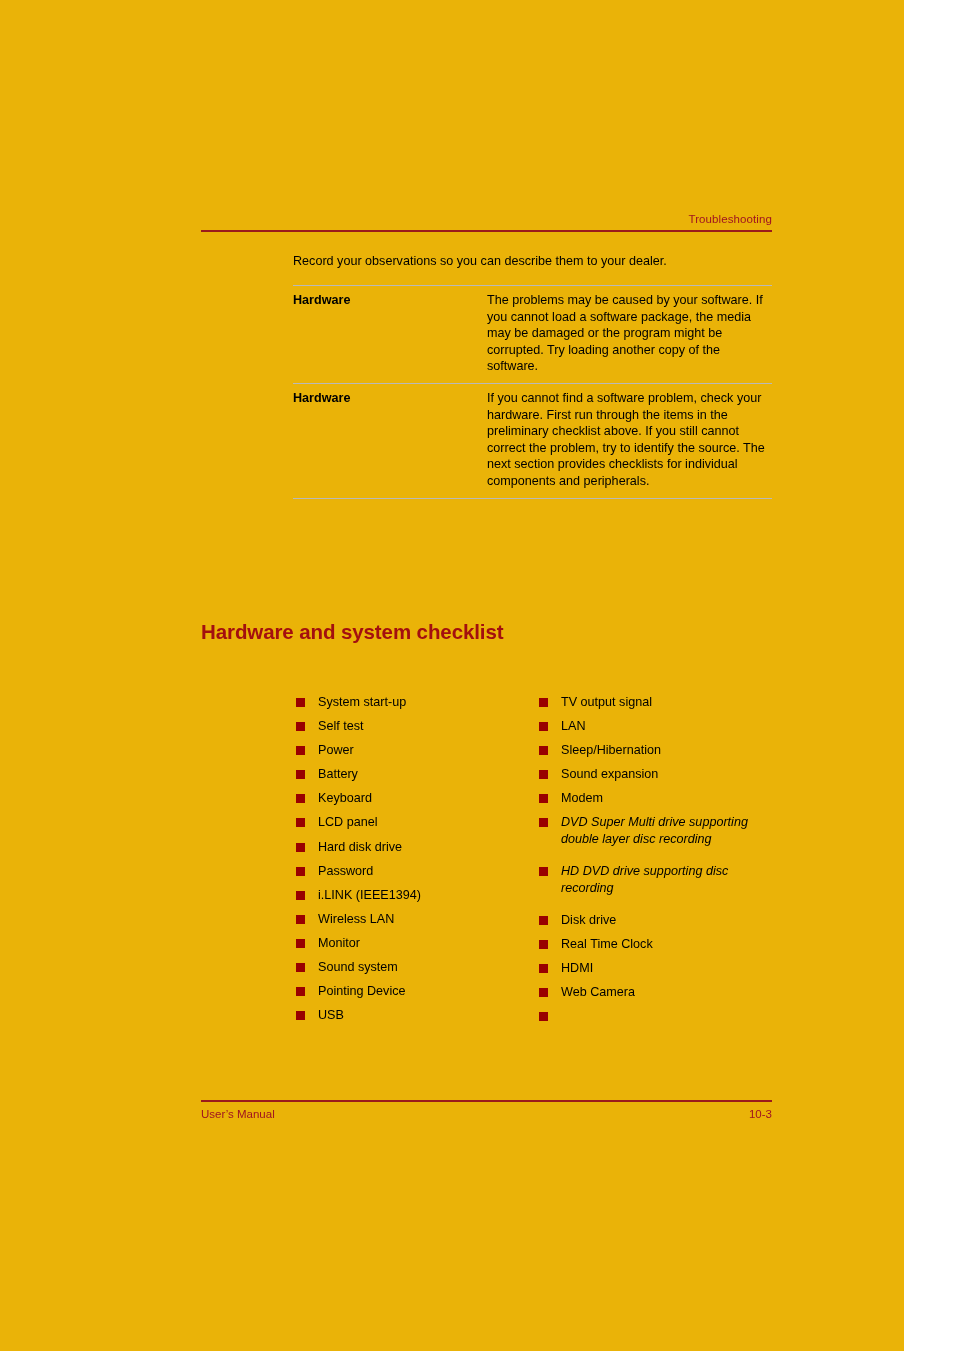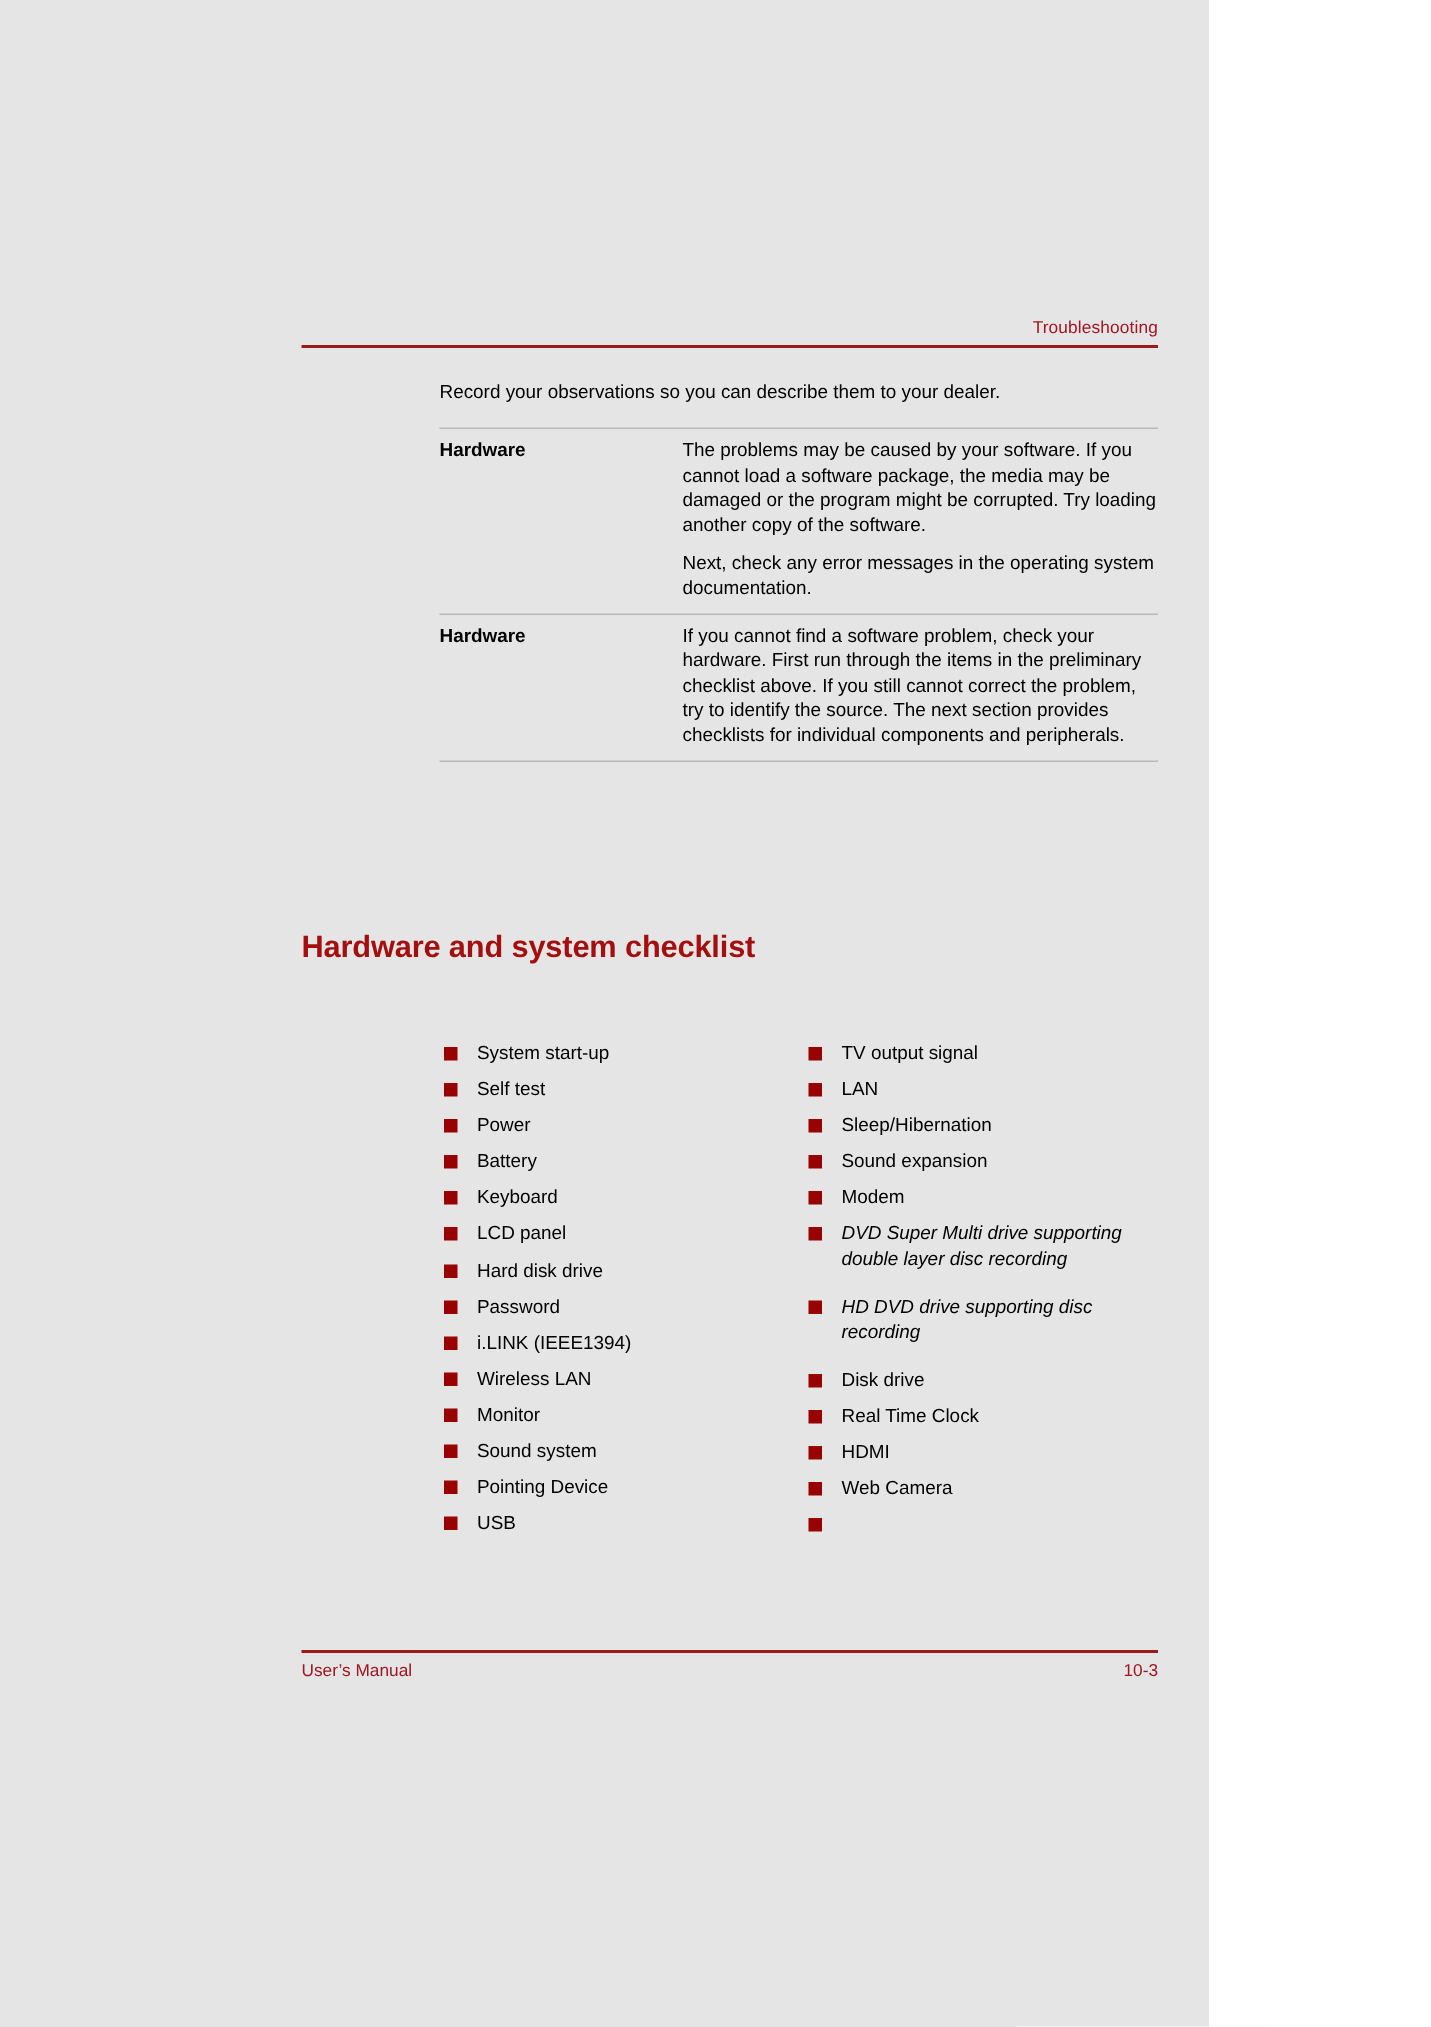--- a/index.html
+++ b/index.html
@@ -13,9 +13,9 @@
   }
   .page {
     position: relative;
-    width: 806px;
+    width: 904px;
     height: 1351px;
-    background: #e5e5e5;
+    background: #eab308;
     overflow: hidden;
   }
 

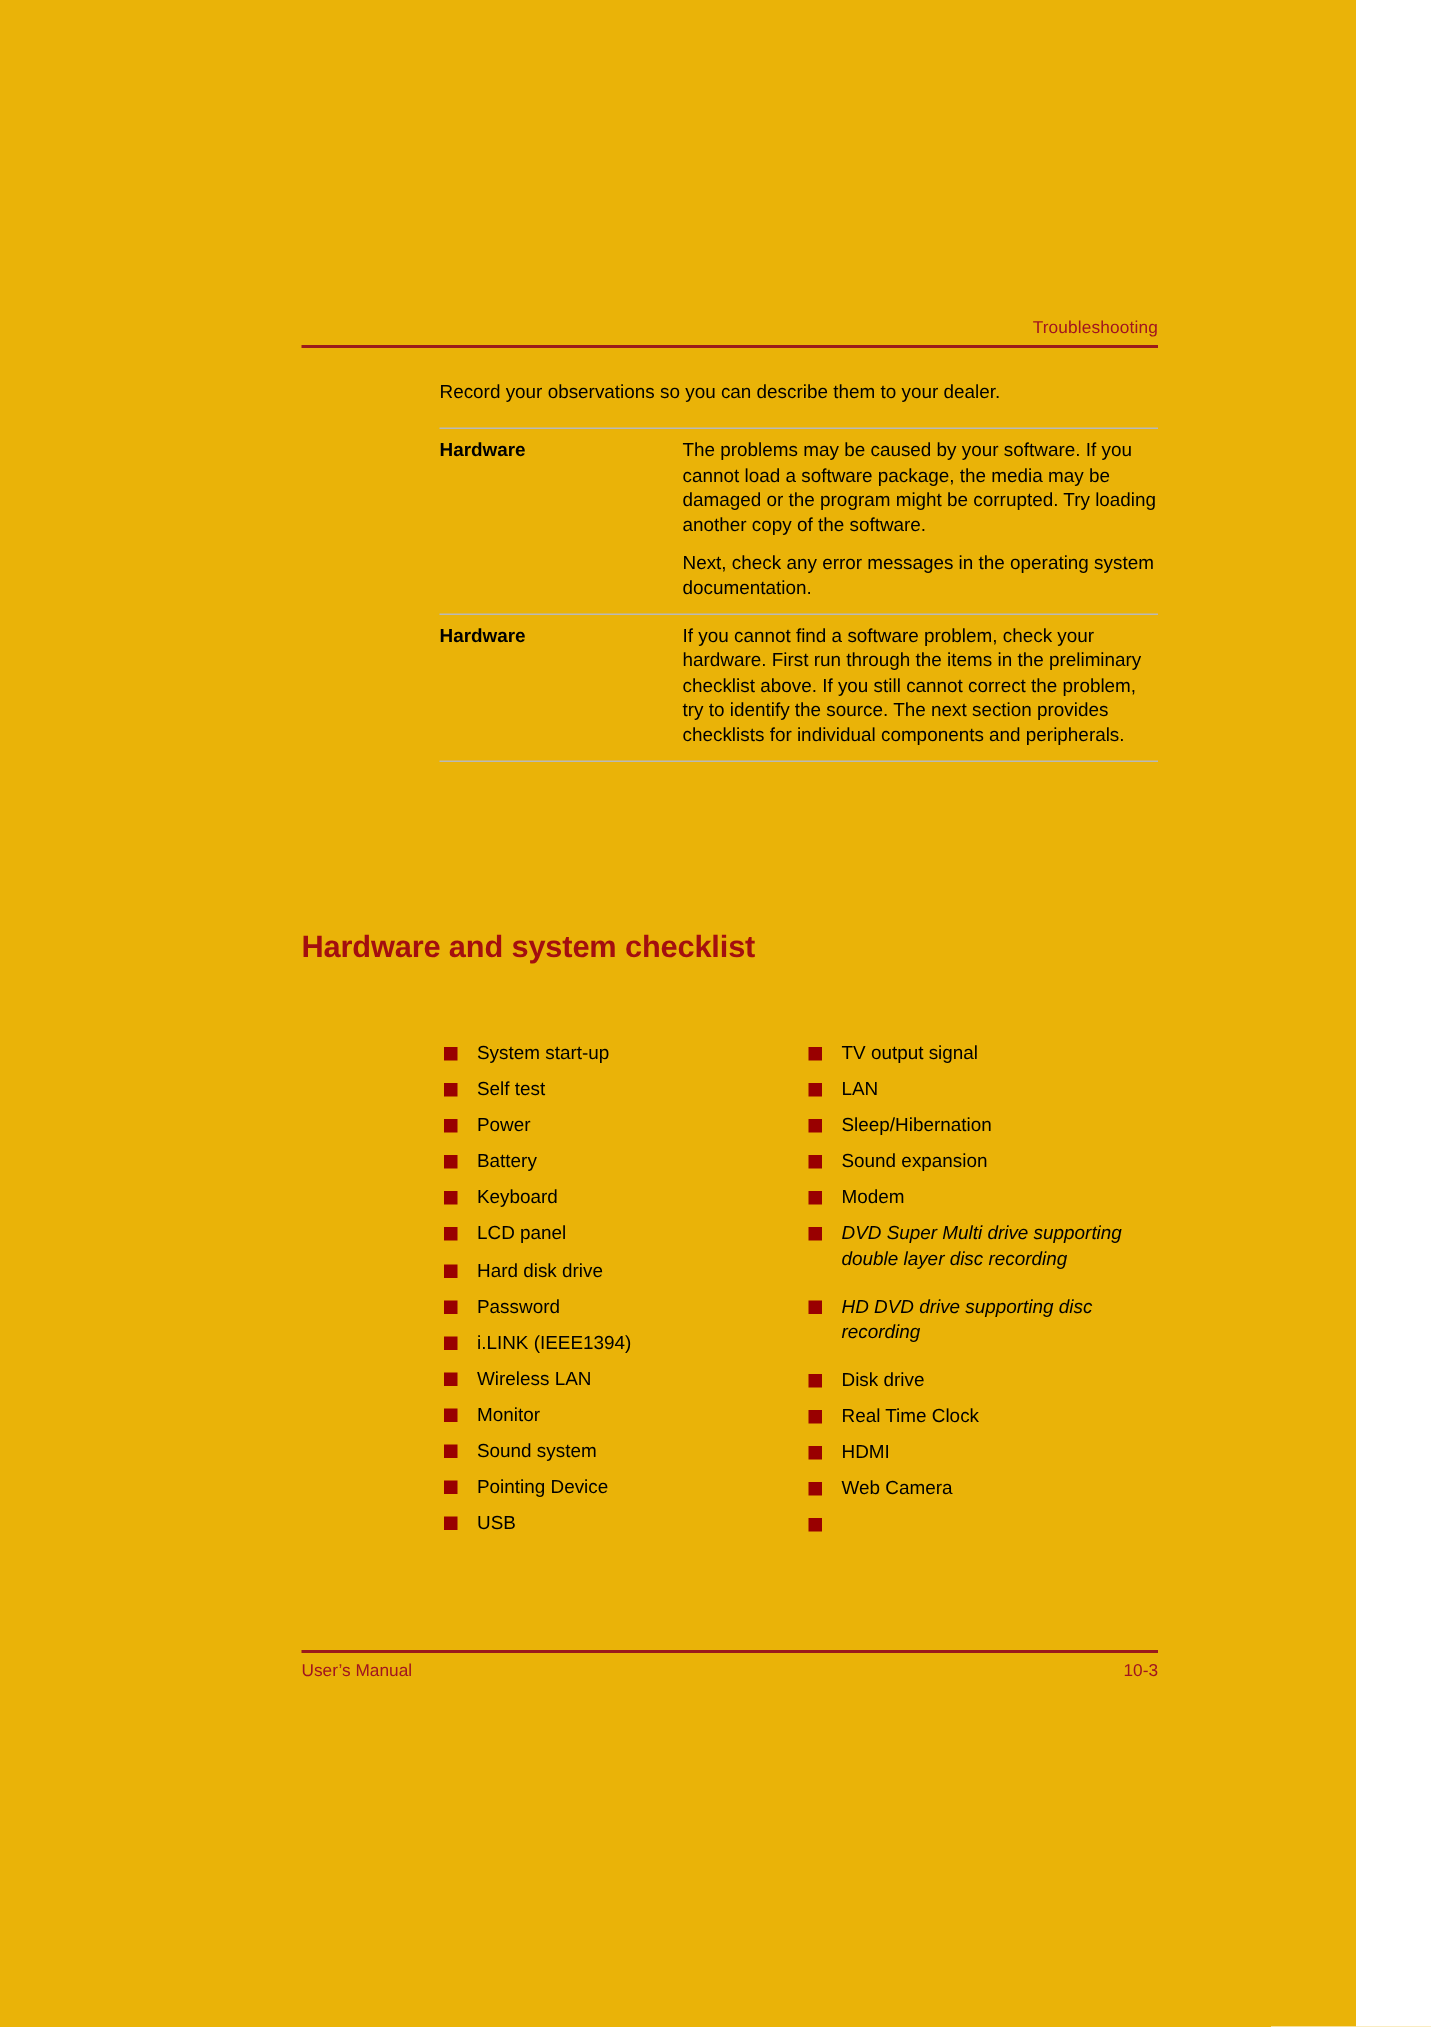--- a/index.html
+++ b/index.html
@@ -78,6 +78,7 @@
     font-size: 12.6px;
     line-height: 16.6px;
     color: #000;
+    margin-left: 32px;
   }
   .def-desc p {
     margin: 0 0 9px 0;

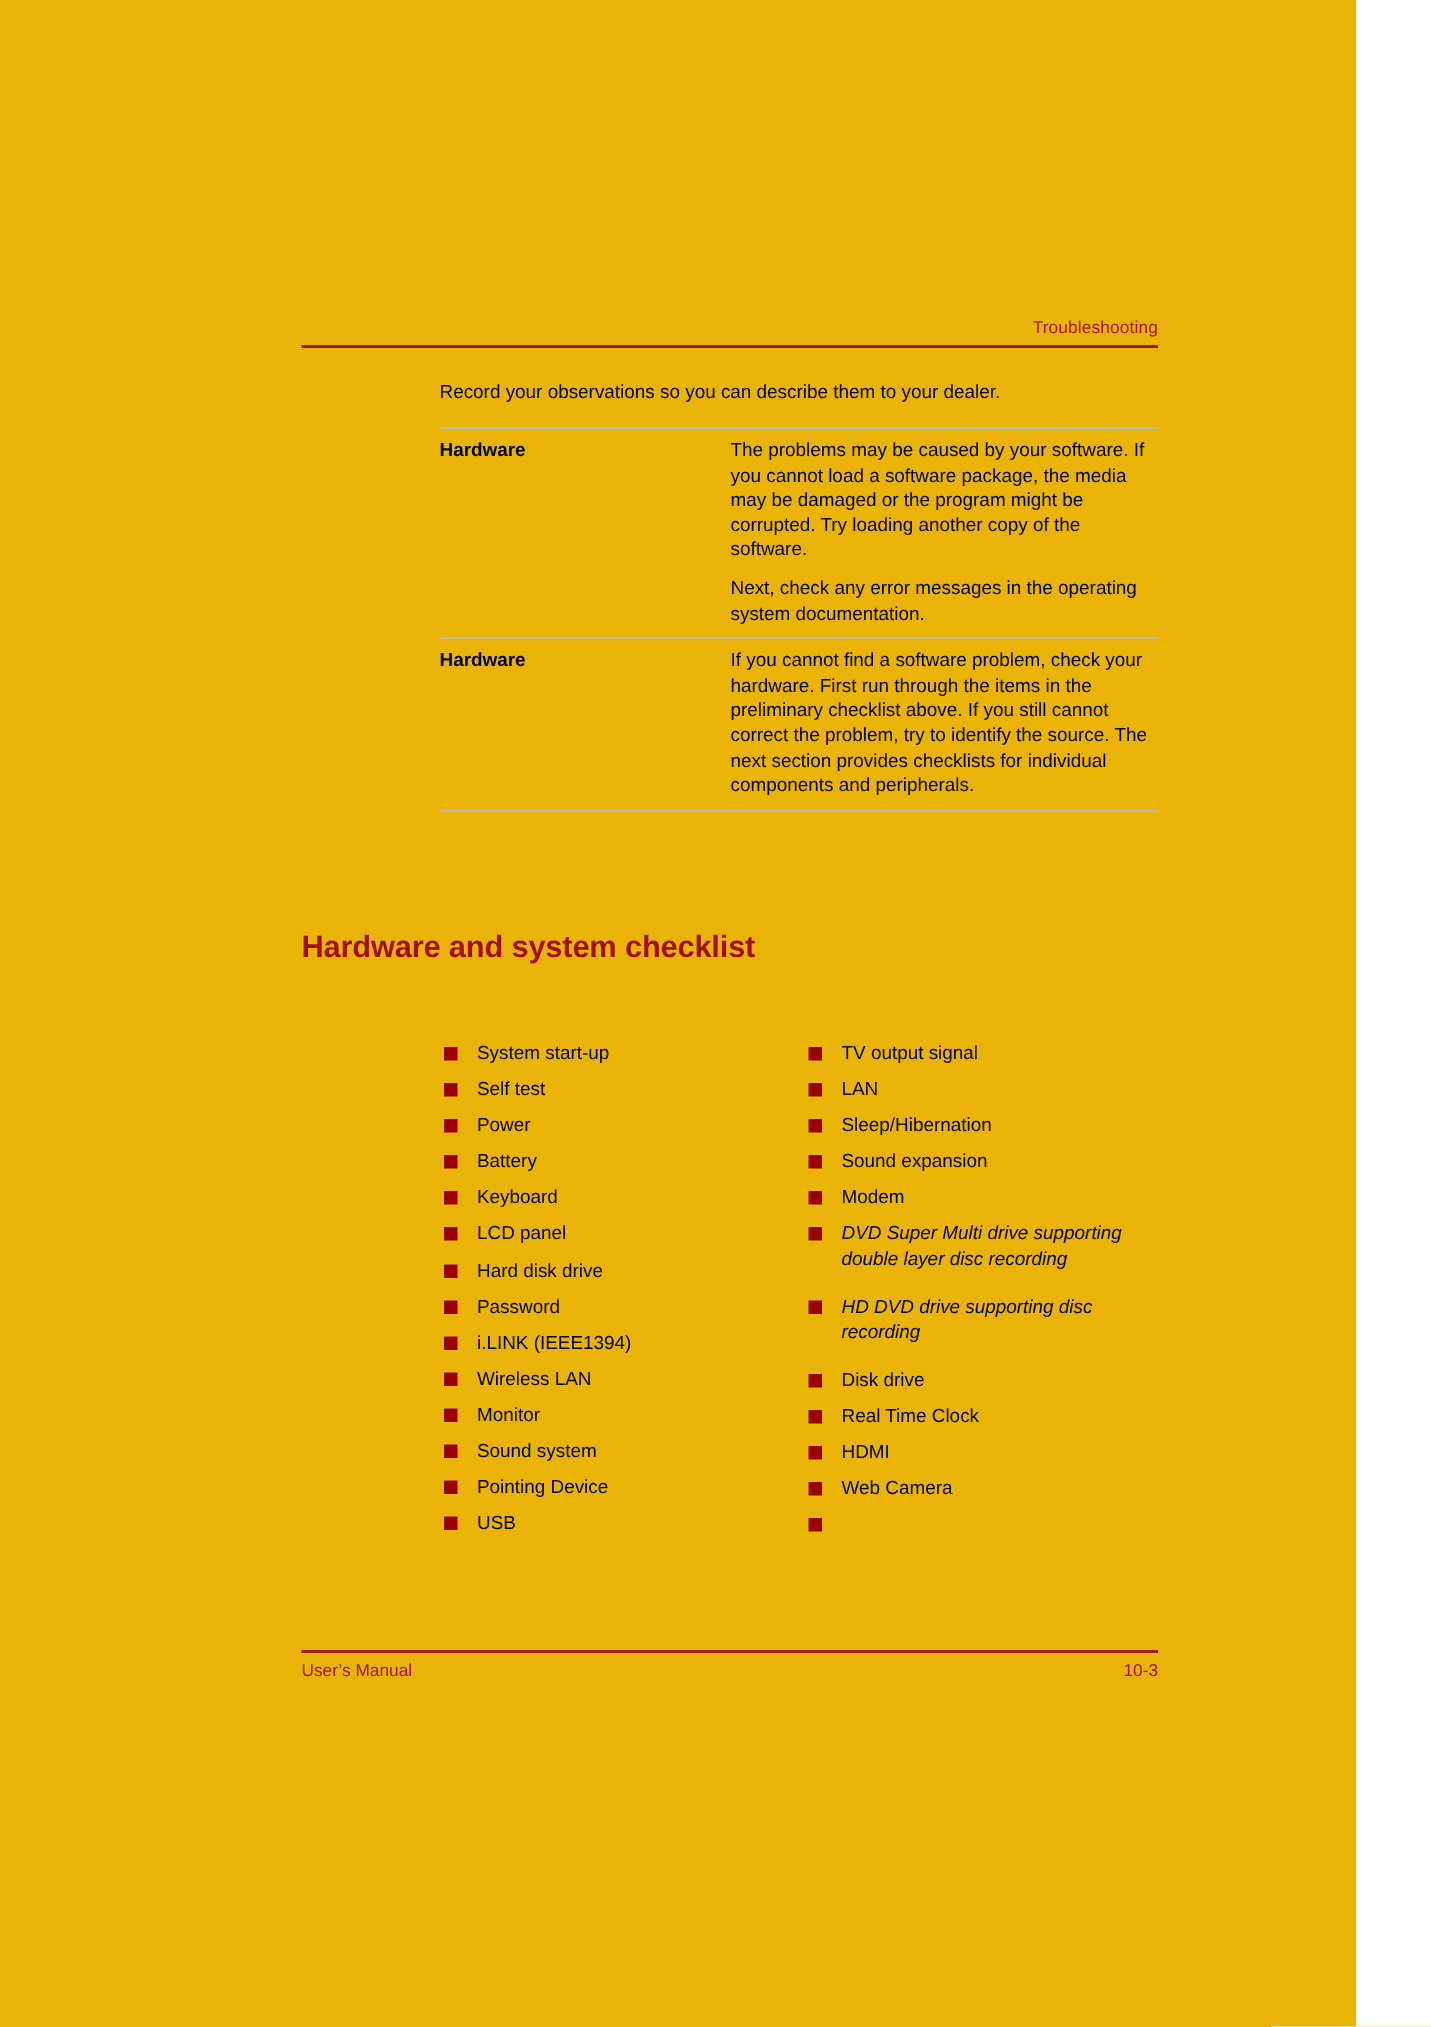--- a/index.html
+++ b/index.html
@@ -181,7 +181,6 @@
       <div class="def-term">Hardware</div>
       <div class="def-desc">
         <p>The problems may be caused by your software. If you cannot load a software package, the media may be damaged or the program might be corrupted. Try loading another copy of the software.</p>
-        <p>Next, check any error messages in the operating system documentation.</p>
       </div>
     </div>
 

